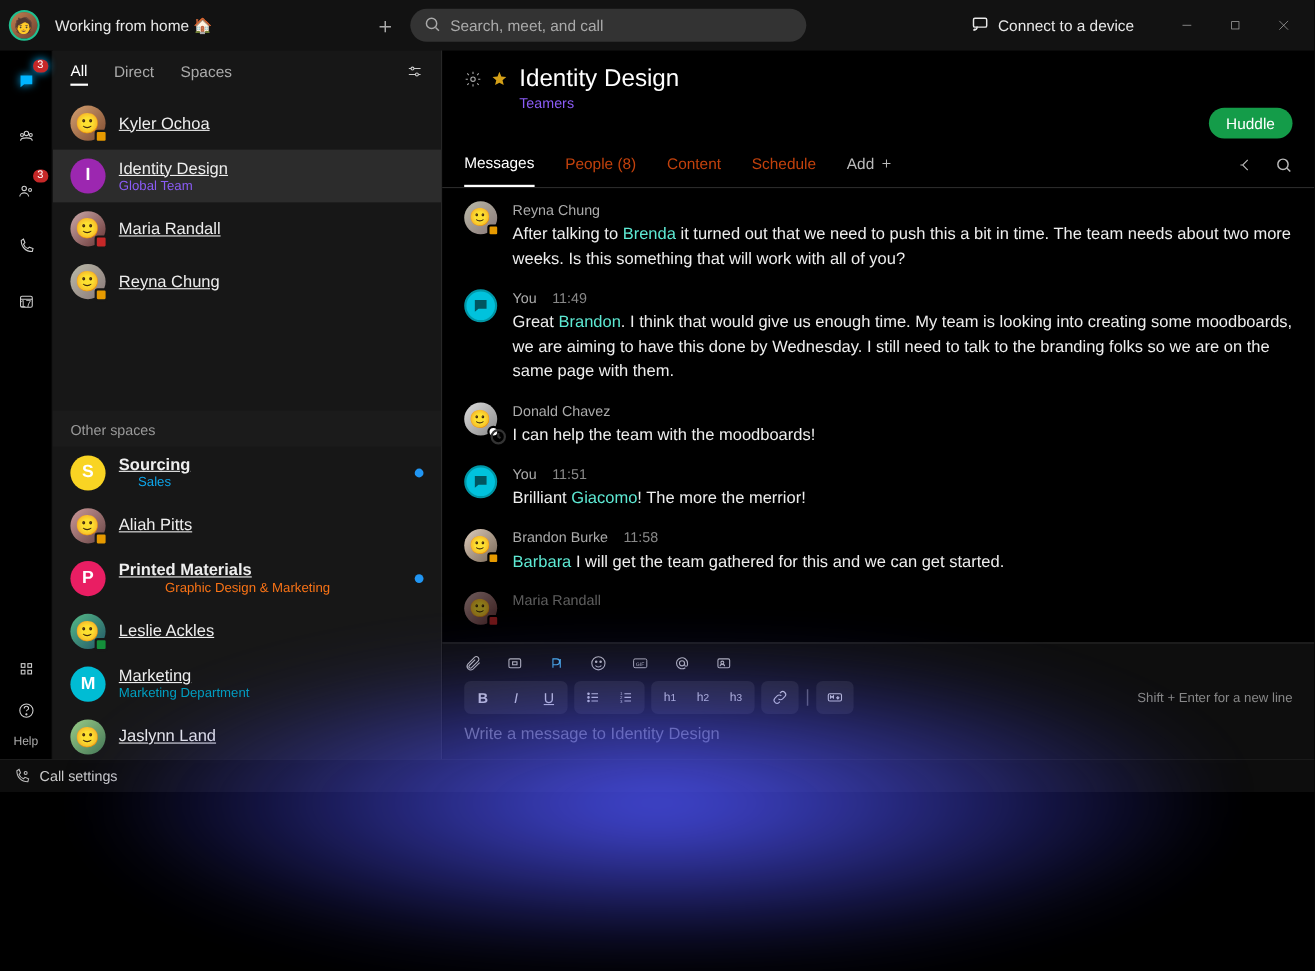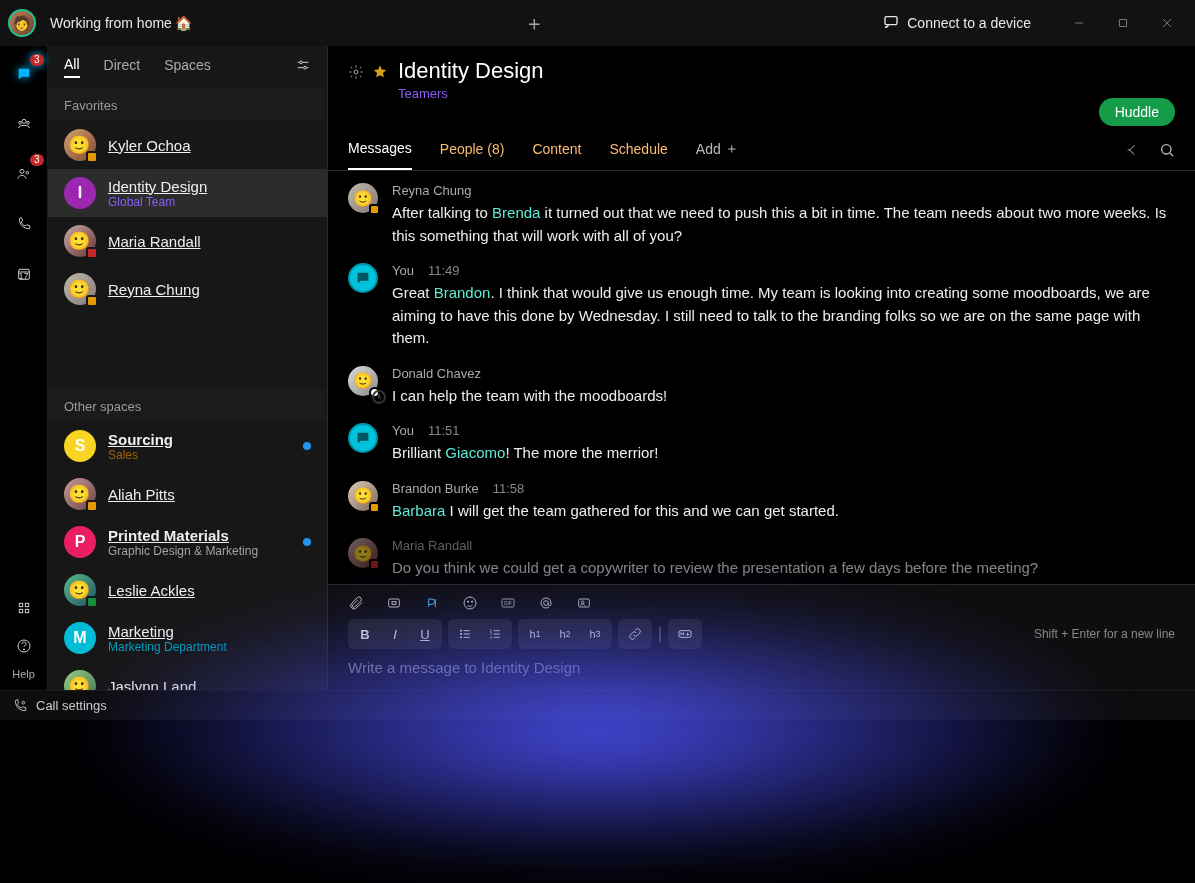--- a/index.html
+++ b/index.html
@@ -92,6 +92,15 @@
     <div class="avatar">🧑</div>
     <div class="status-text">Working from home 🏠</div>
     <div class="plus-btn">＋</div>
+    <div class="searchbar">
+      <span>
+        <svg viewBox="0 0 24 24" fill="none" stroke="currentColor" stroke-width="2">
+            <circle cx="11" cy="11" r="7"></circle>
+            <line x1="21" y1="21" x2="16.5" y2="16.5"></line>
+          </svg>
+      </span>
+      <span>Search, meet, and call</span>
+    </div>
     <div class="connect">
       <span>
         <svg viewBox="0 0 24 24" fill="none" stroke="currentColor" stroke-width="2">

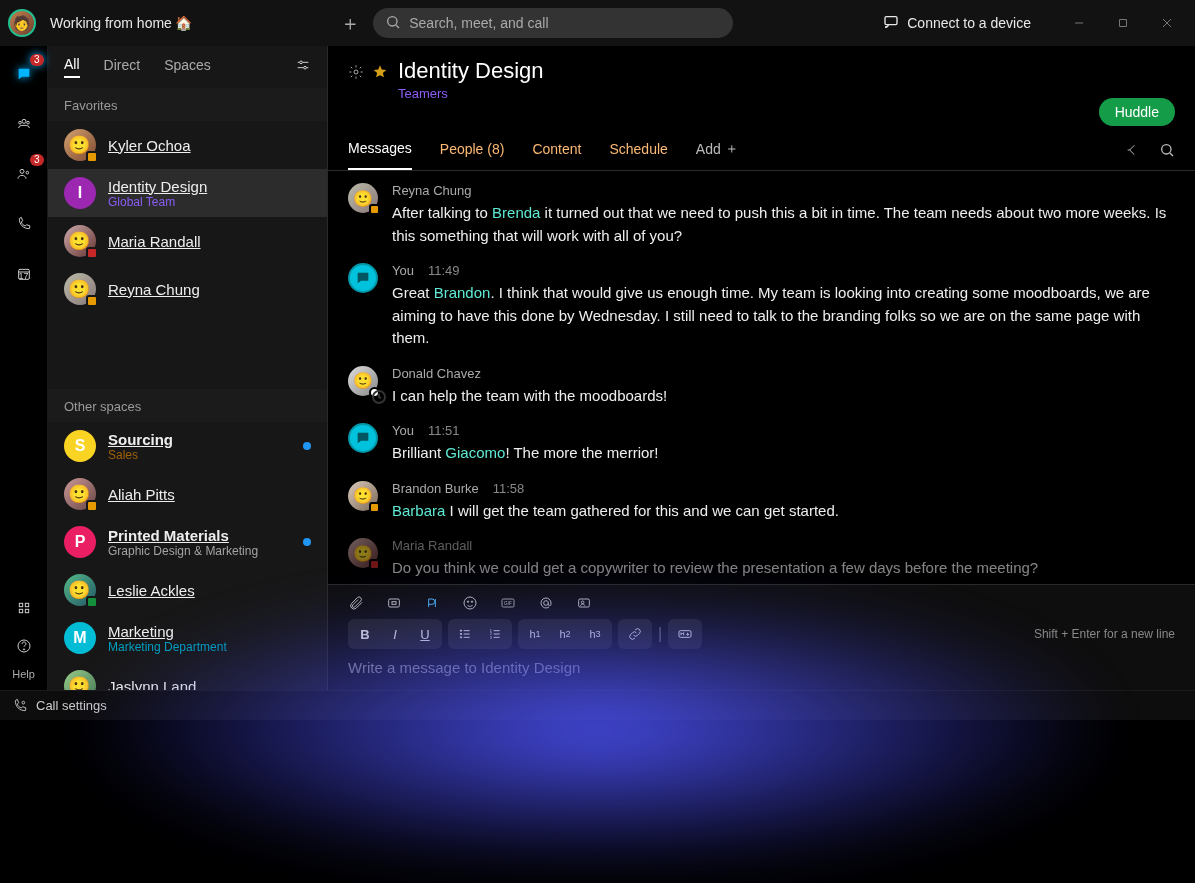--- a/index.html
+++ b/index.html
@@ -26,7 +26,7 @@
   .nav-bottom .label { font-size:11px; color:#aaa; }
 
   
-  .sidebar { width: 280px; background:#171717; border-right:1px solid #2a2a2a; display:flex; flex-direction:column; min-height:0; }
+  .sidebar { width: 354px; background:#171717; border-right:1px solid #2a2a2a; display:flex; flex-direction:column; min-height:0; }
   .tabs { display:flex; align-items:center; height:42px; padding:0 16px; gap:24px; }
   .tab { color:#aaa; font-size:14px; cursor:pointer; padding-bottom:4px; }
   .tab.active { color:#fff; border-bottom:2px solid #fff; }

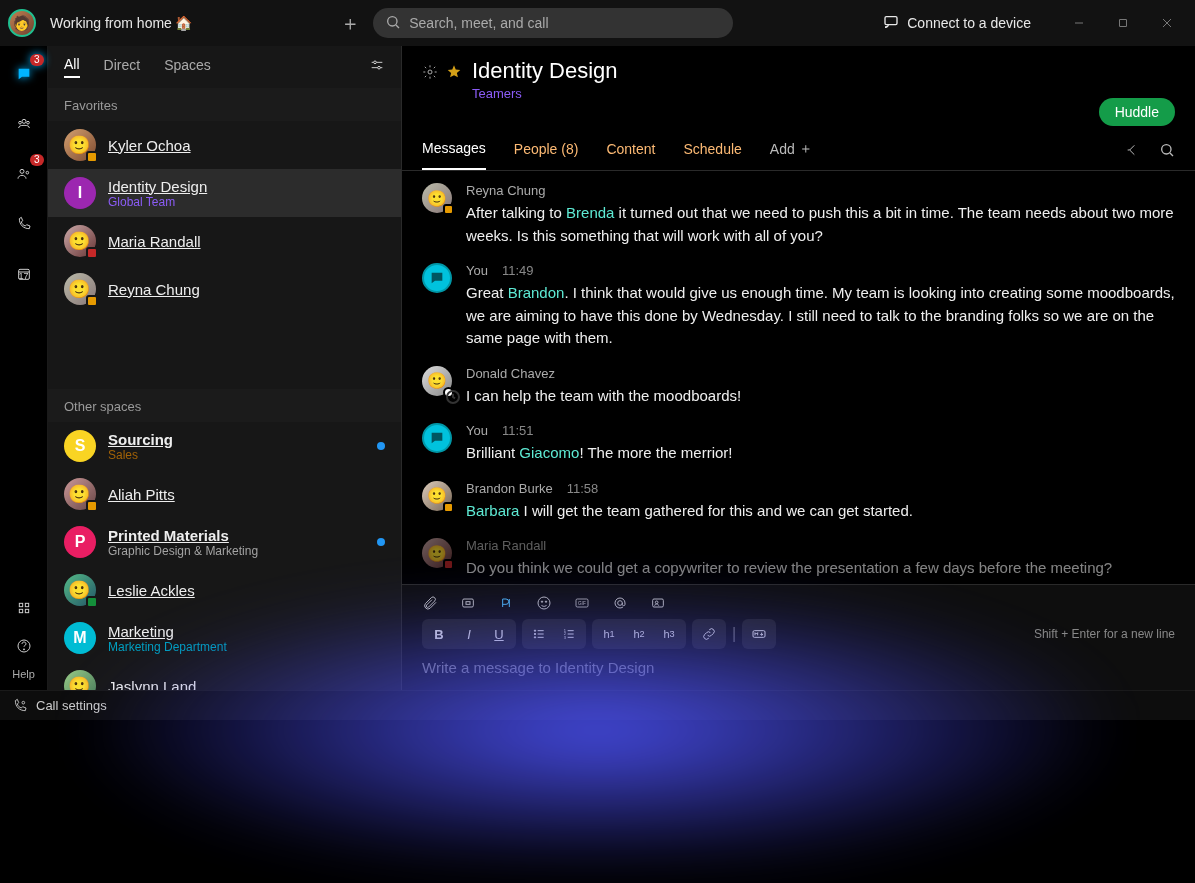--- a/index.html
+++ b/index.html
@@ -202,7 +202,6 @@
             </svg>
         </div>
       </div>
-      <div class="section-label">Favorites</div>
       <div class="items" id="fav-list">
           <div class="item">
             <div class="av" style="background: linear-gradient(135deg, rgb(212, 160, 112), rgb(125, 74, 48)); color: rgb(255, 255, 255); font-size: 18px;">🙂<div class="st" style="background: rgb(230, 154, 0);"></div></div>

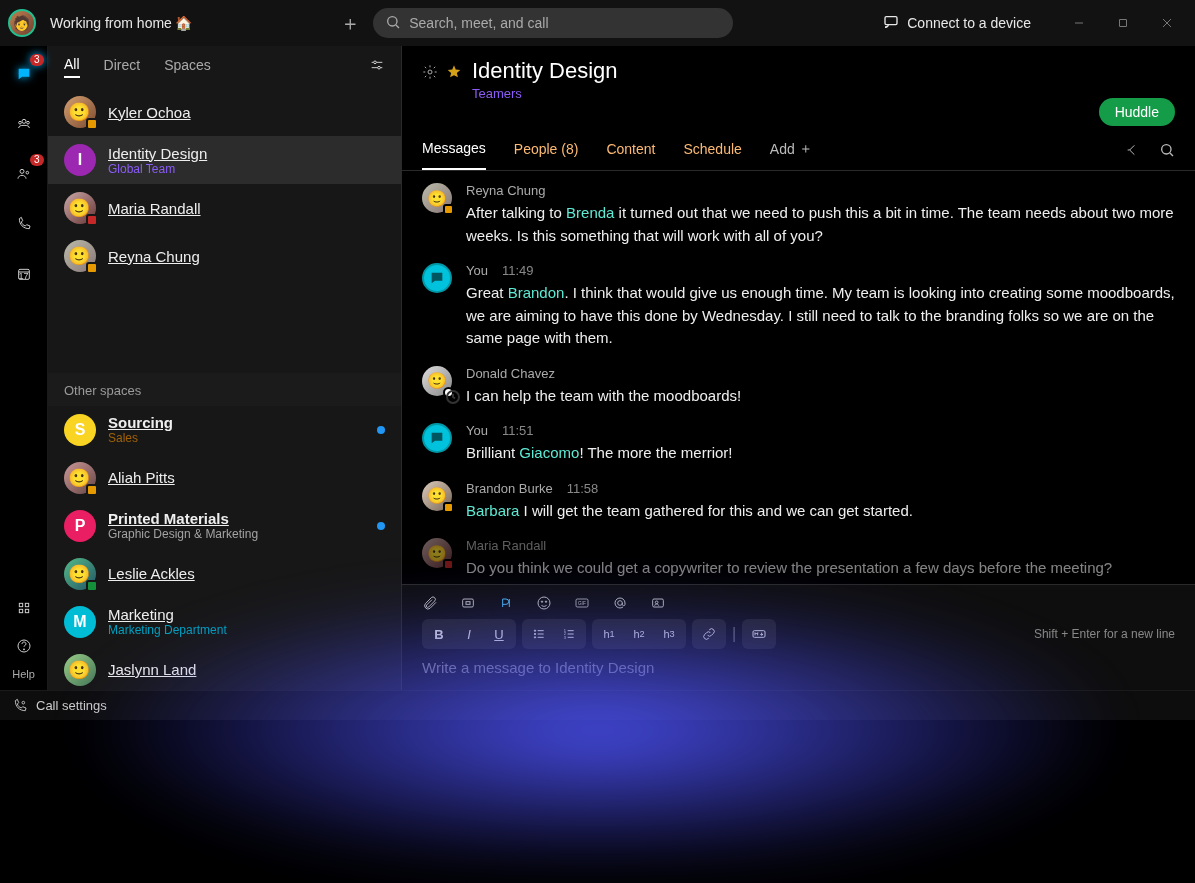--- a/index.html
+++ b/index.html
@@ -50,7 +50,7 @@
   .conv-head .team { color:#8b5cf6; font-size:13px; margin-top:2px; }
   .huddle { margin-left:auto; background:#149c49; border-radius:18px; padding:6px 16px; font-size:14px; color:#fff; cursor:pointer; white-space:nowrap;margin-top:40px; }
   .conv-tabs { display:flex; align-items:center; gap:28px; padding:14px 20px 0; border-bottom:1px solid #2a2a2a; }
-  .conv-tab { color:#fdba74; font-size:14px; padding-bottom:12px; cursor:pointer; }
+  .conv-tab { color:#c2410c; font-size:14px; padding-bottom:12px; cursor:pointer; }
   .conv-tab.active { color:#fff; border-bottom:2px solid #fff; }
   .conv-tab.add { color:#bbb; display:flex; align-items:center; gap:4px; padding-bottom:12px; }
   .conv-actions { margin-left:auto; display:flex; gap:18px; color:#ccc; padding-bottom:10px; }

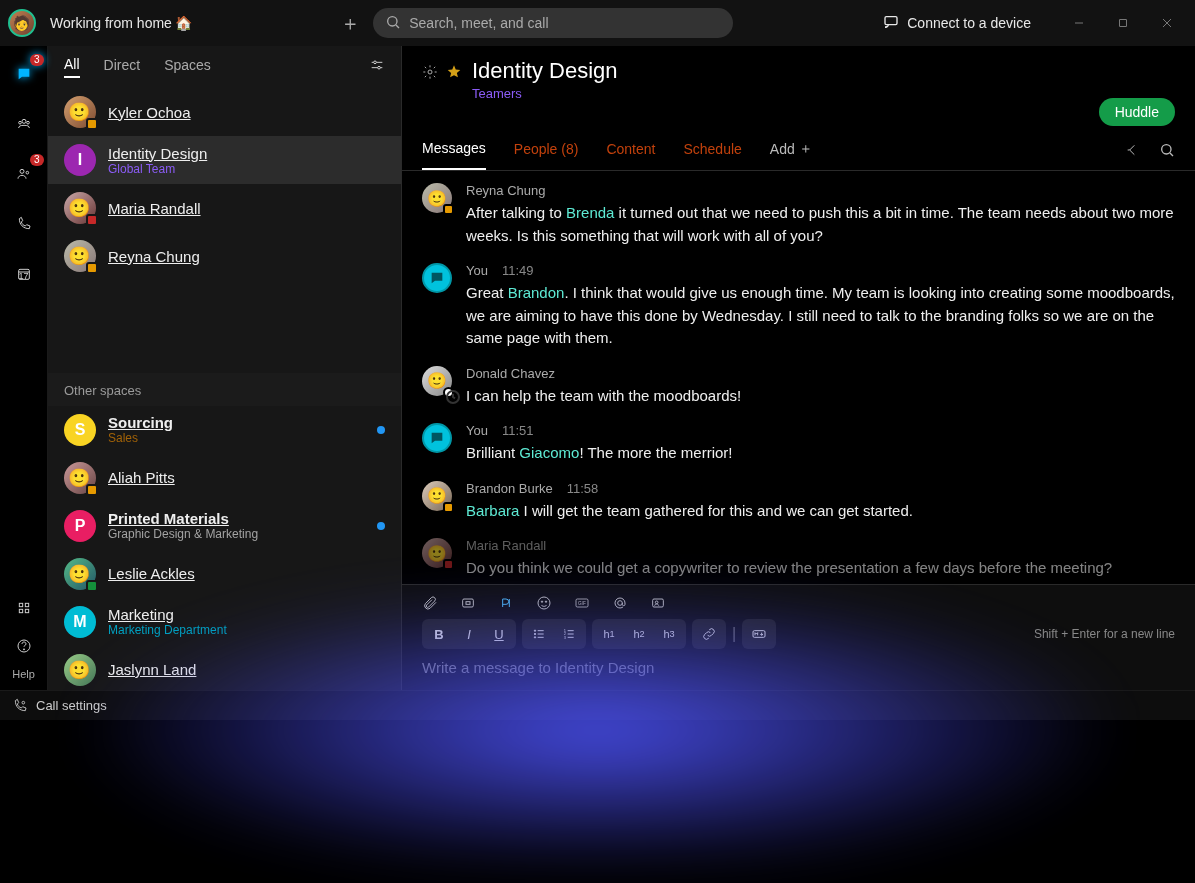--- a/index.html
+++ b/index.html
@@ -235,7 +235,7 @@
             <div class="av" style="background: rgb(249, 212, 35); color: rgb(255, 255, 255);">S</div>
             <div class="txt">
               <div class="title" style="font-weight: 600;">Sourcing</div>
-              <div class="sub" style="color: #a16207;">Sales</div>
+              <div class="sub" style="color: #0ea5e9; text-align: center;">Sales</div>
             </div>
             <div class="dot"></div>
           </div>

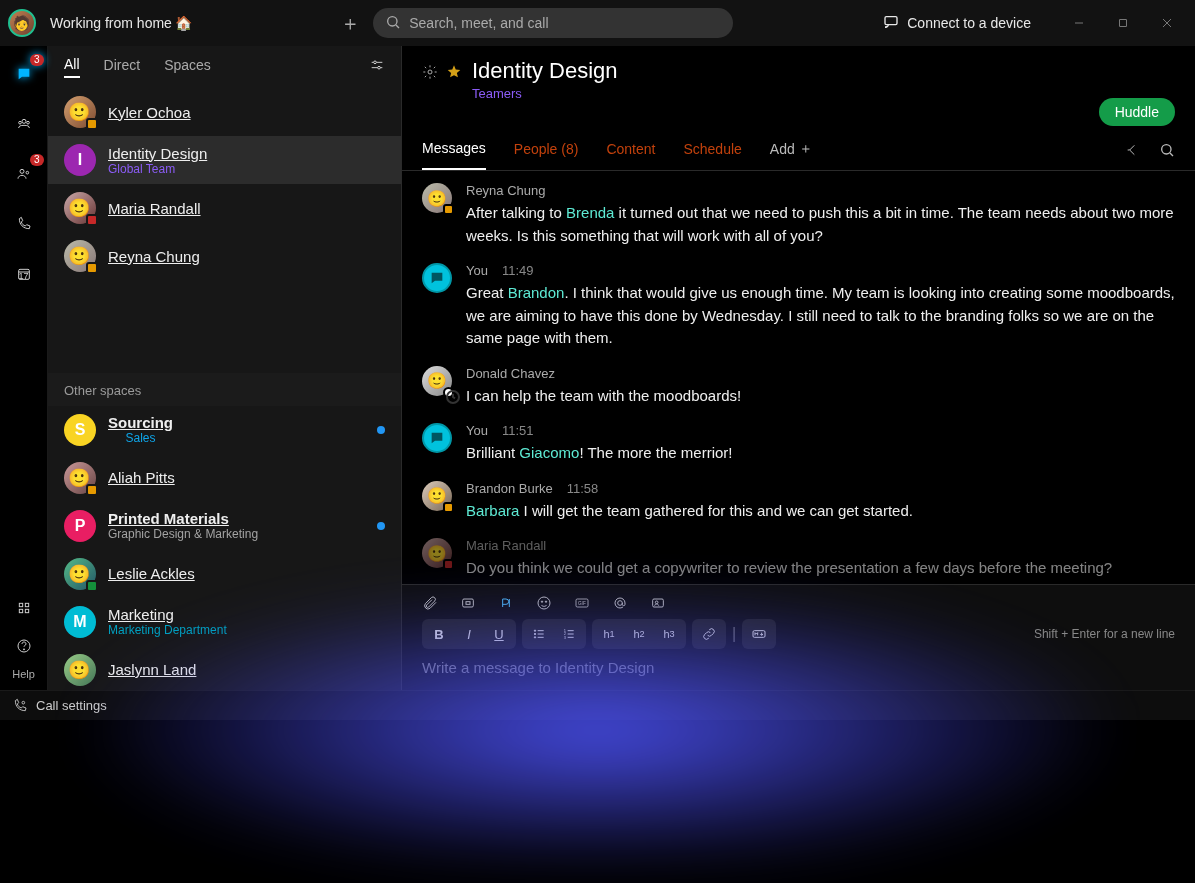--- a/index.html
+++ b/index.html
@@ -249,7 +249,7 @@
             <div class="av" style="background: rgb(233, 30, 99); color: rgb(255, 255, 255);">P</div>
             <div class="txt">
               <div class="title" style="font-weight: 600;">Printed Materials</div>
-              <div class="sub" style="color: #a3a3a3;">Graphic Design &amp; Marketing</div>
+              <div class="sub" style="color: #f97316; margin-left: 42px;">Graphic Design &amp; Marketing</div>
             </div>
             <div class="dot"></div>
           </div>

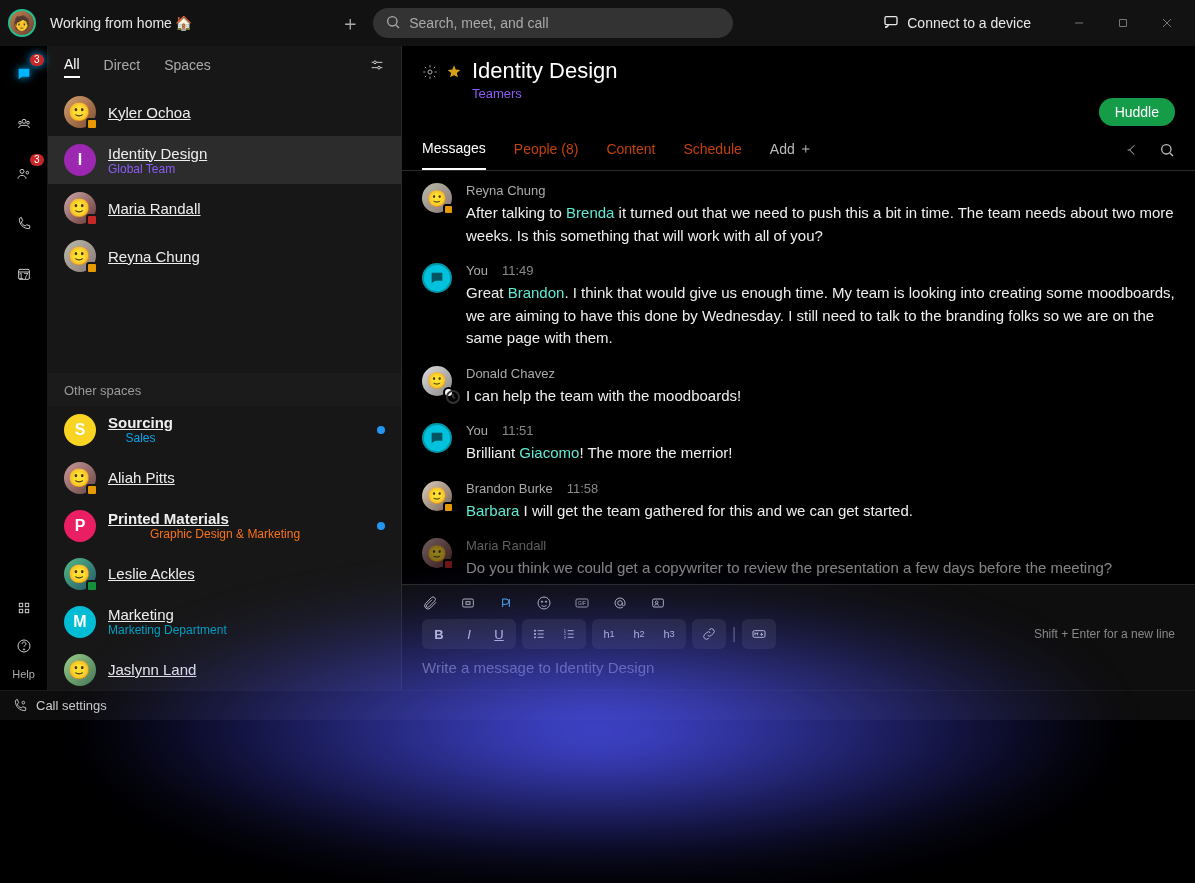--- a/index.html
+++ b/index.html
@@ -371,7 +371,6 @@
             <div class="mav" style="background: linear-gradient(135deg, rgb(204, 170, 170), rgb(102, 51, 51)); font-size: 16px;">🙂<div class="mst" style="background: rgb(198, 40, 40);"></div></div>
             <div class="mc">
               <div class="auth"><span>Maria Randall</span></div>
-              <div class="text"><span>Do you think we could get a copywriter to review the presentation a few days before the meeting?</span></div>
             </div>
           </div>
         </div>

